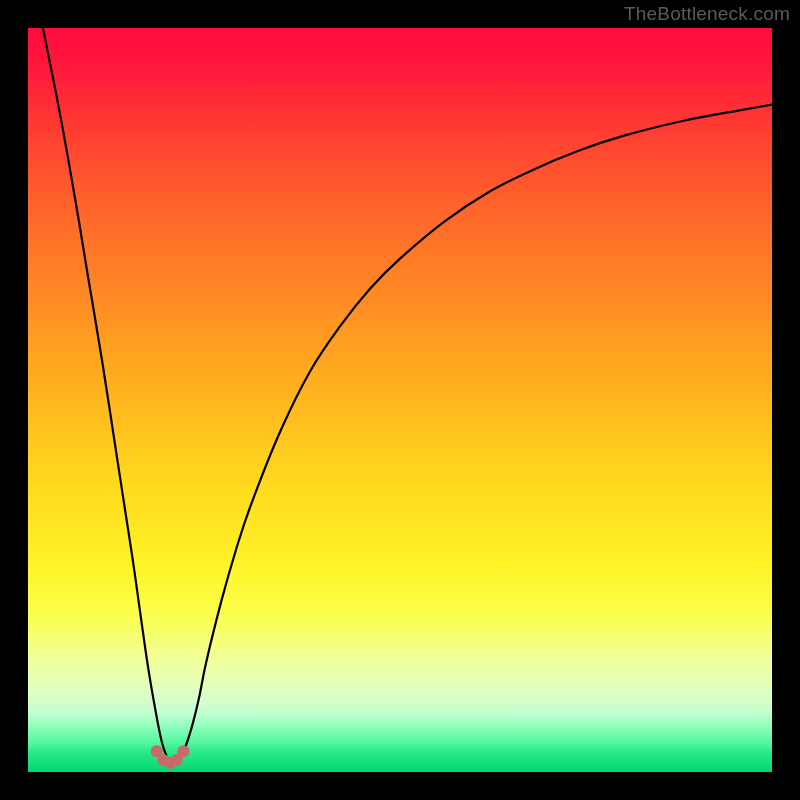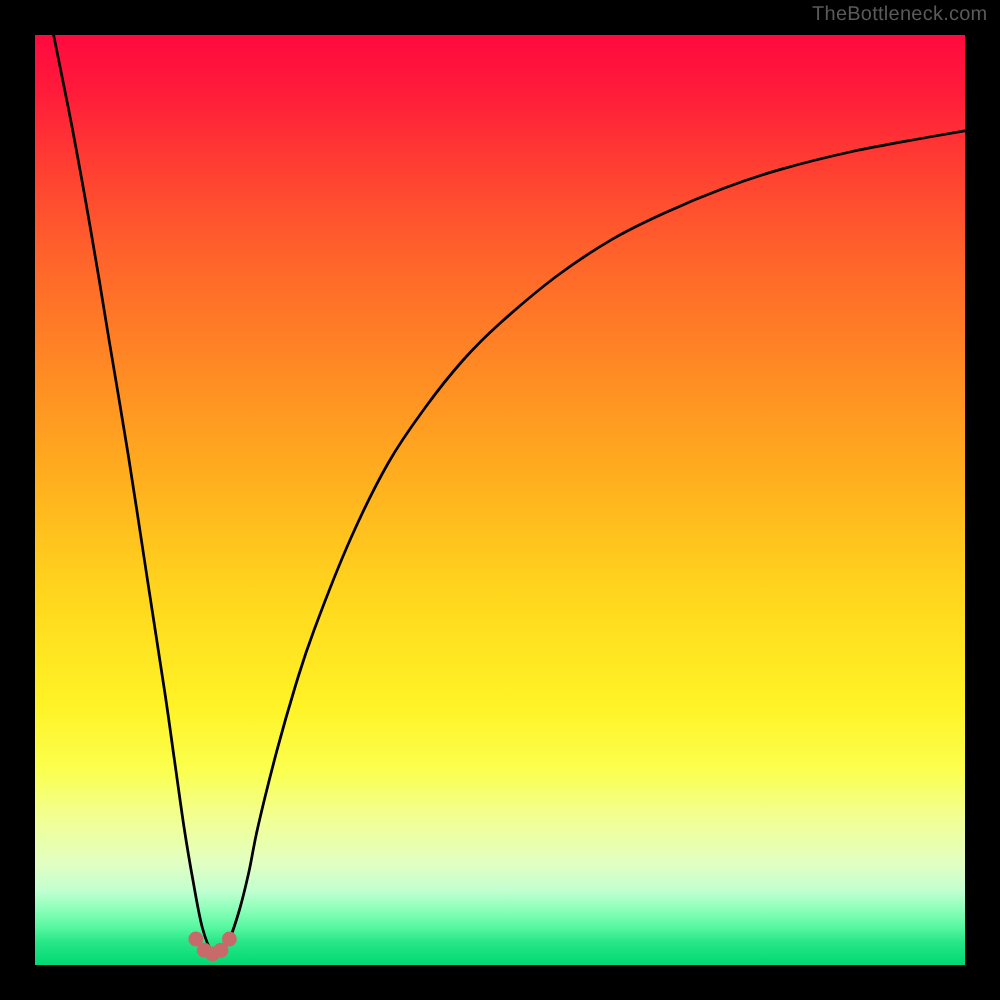--- a/index.html
+++ b/index.html
@@ -52,7 +52,7 @@
     top: 3px;
     right: 10px;
     color: #5a5a5a;
-    font-size: 16px;
+    font-size: 19px;
     font-weight: 400;
     letter-spacing: 0.2px;
   }

